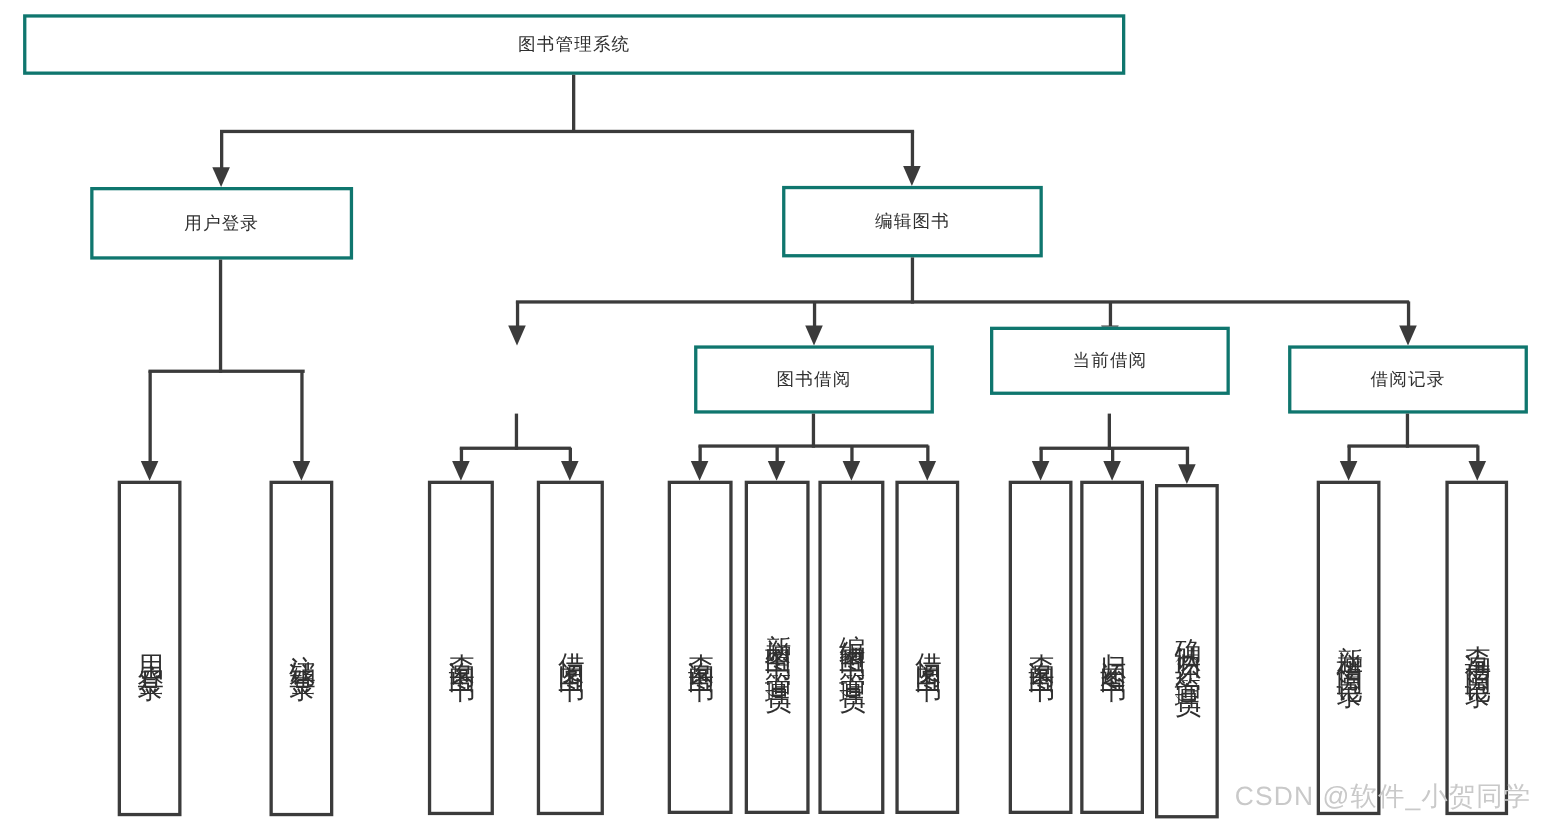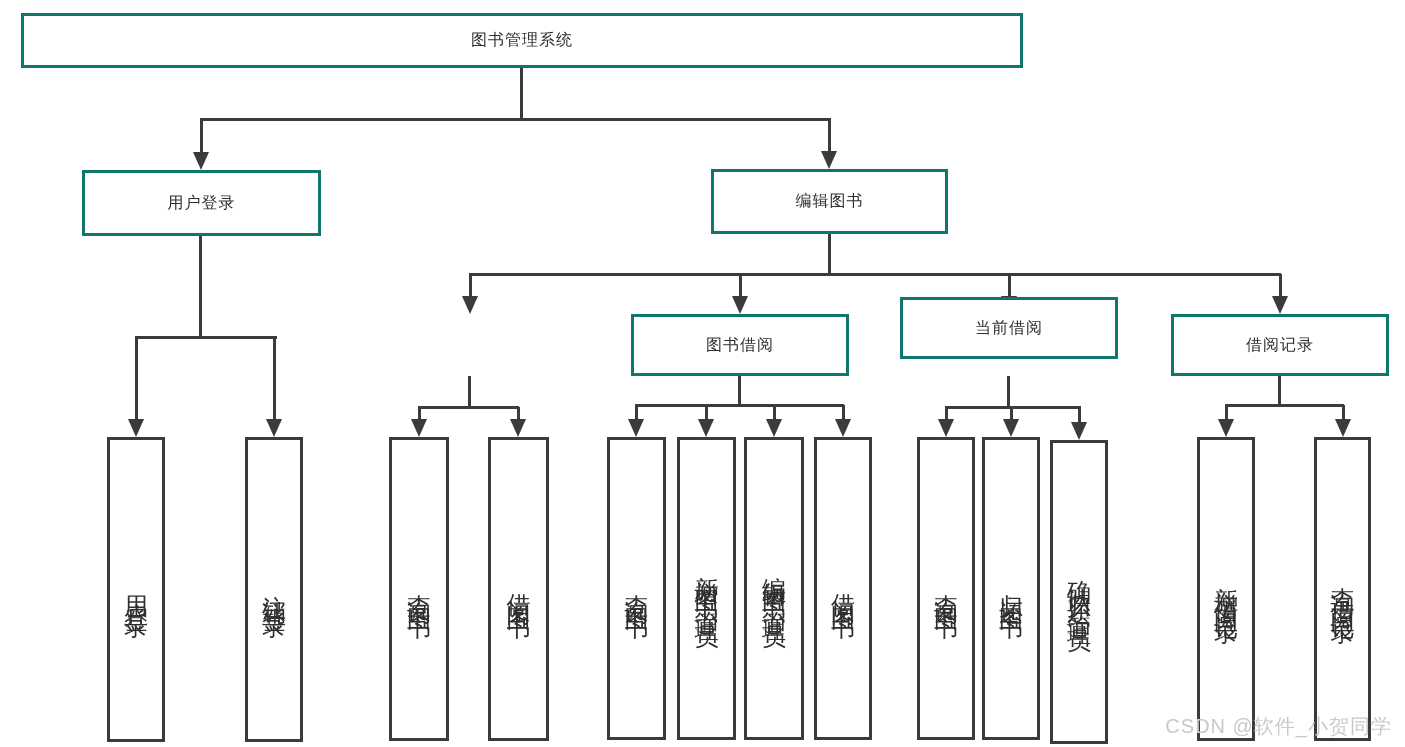--- a/index.html
+++ b/index.html
@@ -53,7 +53,7 @@
   .watermark{
     position:absolute;
     right:13px;bottom:7px;
-    font-size:20px;
+    font-size:24px;
     color:#c9c9c9;
     letter-spacing:1px;
     white-space:nowrap;

